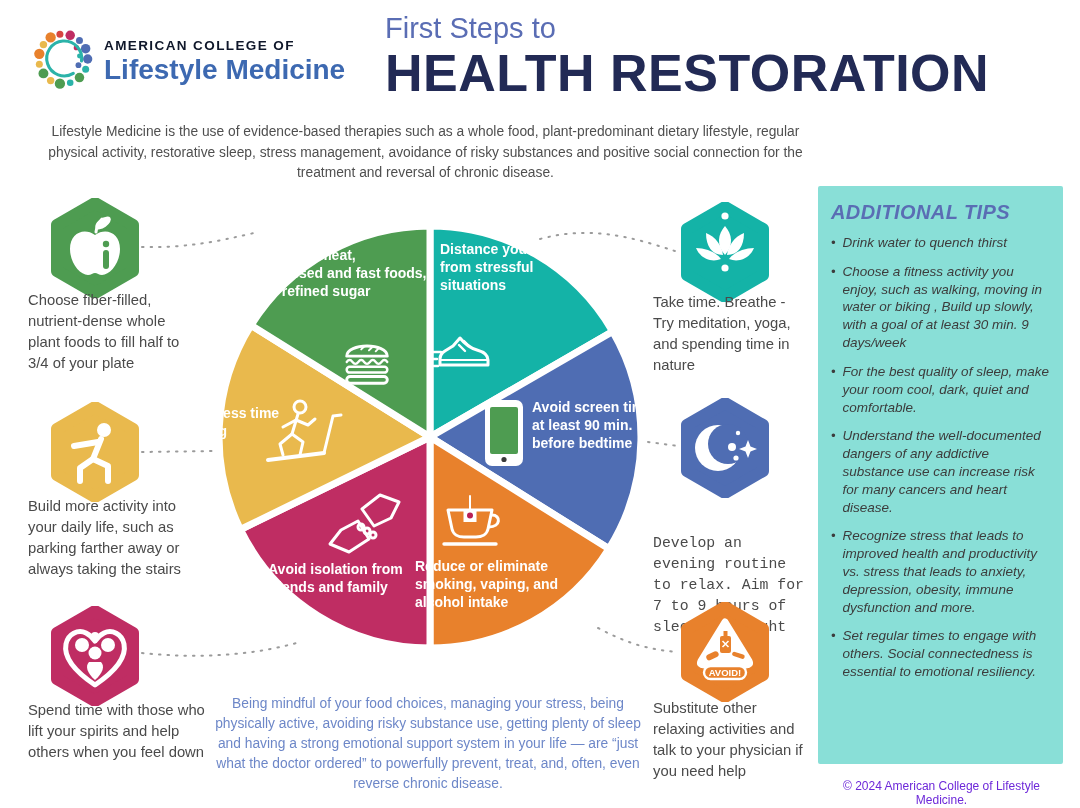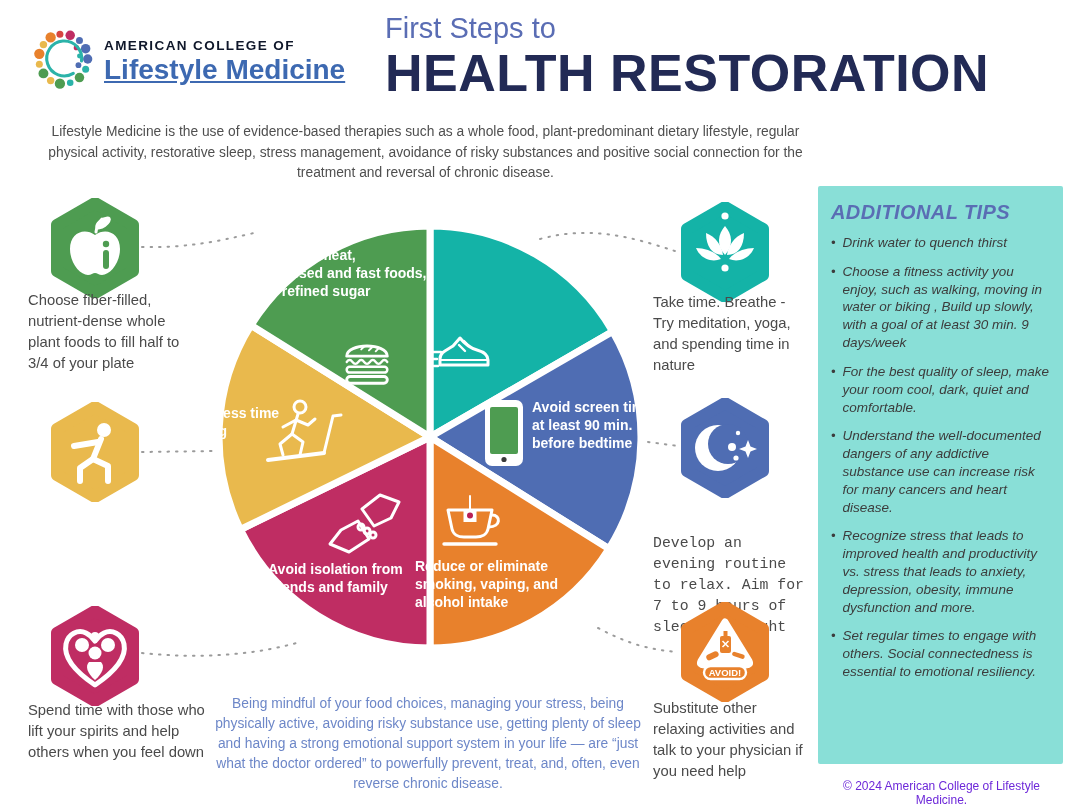--- a/index.html
+++ b/index.html
@@ -10,7 +10,7 @@
   .logo-svg{position:absolute;left:28px;top:24px;}
   .logo-text{position:absolute;left:104px;top:38px;}
   .logo-line1{font-size:13.5px;font-weight:bold;letter-spacing:1.4px;color:#0f172a;}
-  .logo-line2{font-size:28px;font-weight:bold;color:#3d69b1;margin-top:1px;text-decoration:underline;}
+  .logo-line2{font-size:28px;font-weight:bold;color:#3d69b1;margin-top:1px;}
   .title-block{position:absolute;left:385px;top:12px;width:690px;}
   .title-small{font-size:29px;color:#5a6db4;font-weight:400;}
   .title-large{font-size:52px;font-weight:800;color:#222a55;line-height:1.02;margin-top:2px;letter-spacing:0.5px;}

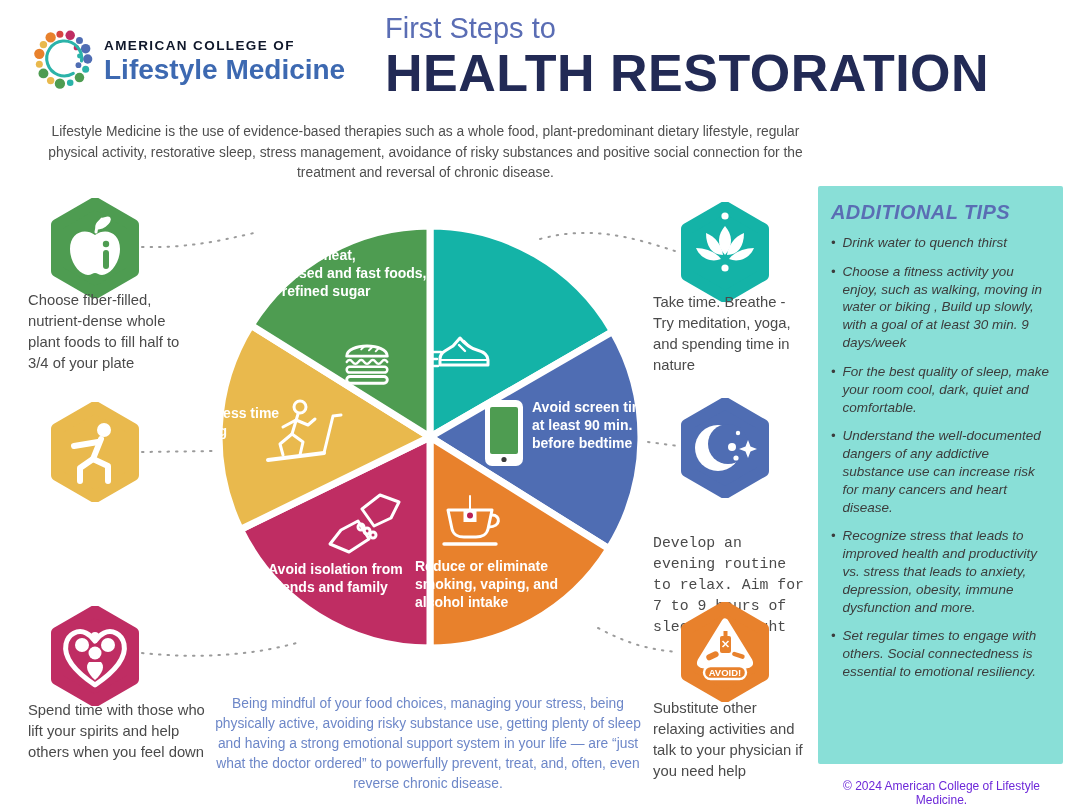--- a/index.html
+++ b/index.html
@@ -100,6 +100,7 @@
     </svg>
 
   <div class="wedge-label" style="left:253px;top:246px;width:175px;">Decrease meat, processed and fast foods, and refined sugar</div>
+  <div class="wedge-label" style="left:440px;top:240px;width:135px;">Distance yourself from stressful situations</div>
   <div class="wedge-label" style="left:185px;top:404px;width:95px;">First less time sitting</div>
   <div class="wedge-label" style="left:532px;top:398px;width:125px;">Avoid screen time at least 90 min. before bedtime</div>
   <div class="wedge-label" style="left:268px;top:560px;width:145px;">Avoid isolation from friends and family</div>

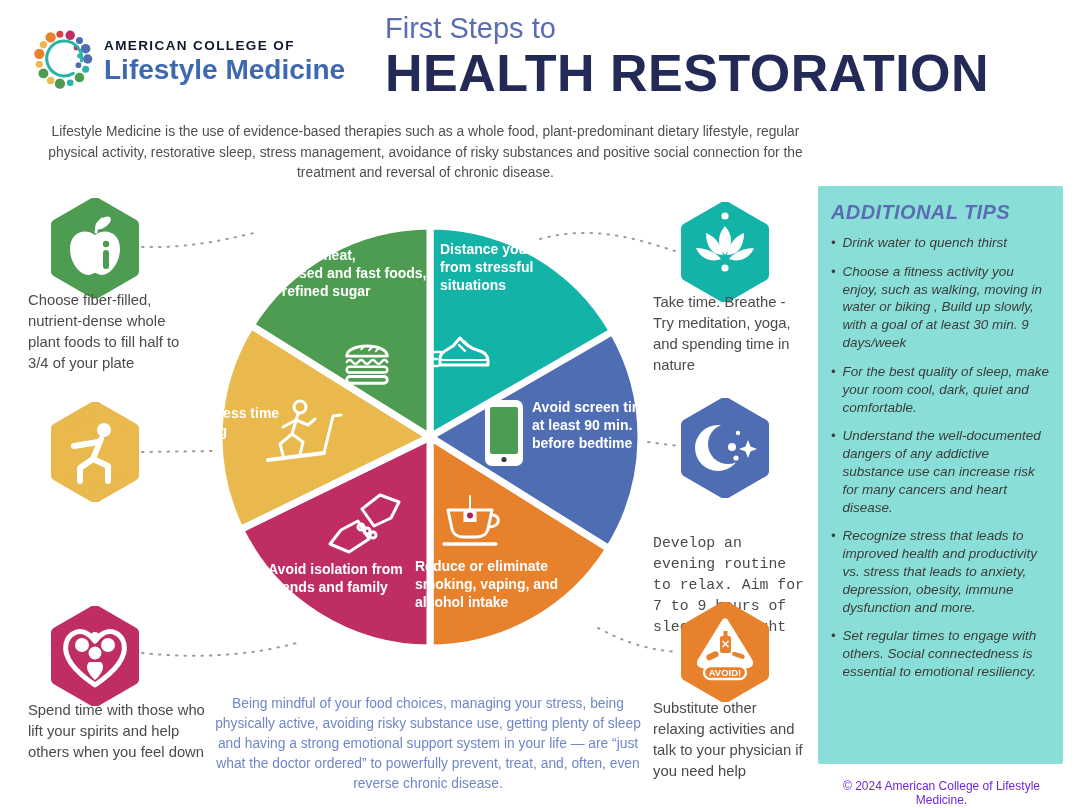--- a/index.html
+++ b/index.html
@@ -178,6 +178,7 @@
       <path d="M43,57 L58,64 L58,79"></path>
     </g>
   </svg>
+  <div class="side-text" style="left:28px;top:496px;width:176px;">Build more activity into your daily life, such as parking farther away or always taking the stairs</div>
 
   <svg class="hex" style="left:50px;top:606px;" width="90" height="100" viewBox="0 0 90 100">
     <polygon points="45,5 83,27 83,73 45,95 7,73 7,27" stroke-linejoin="round" stroke-width="12" stroke="#bf2d63" fill="#bf2d63"></polygon>

